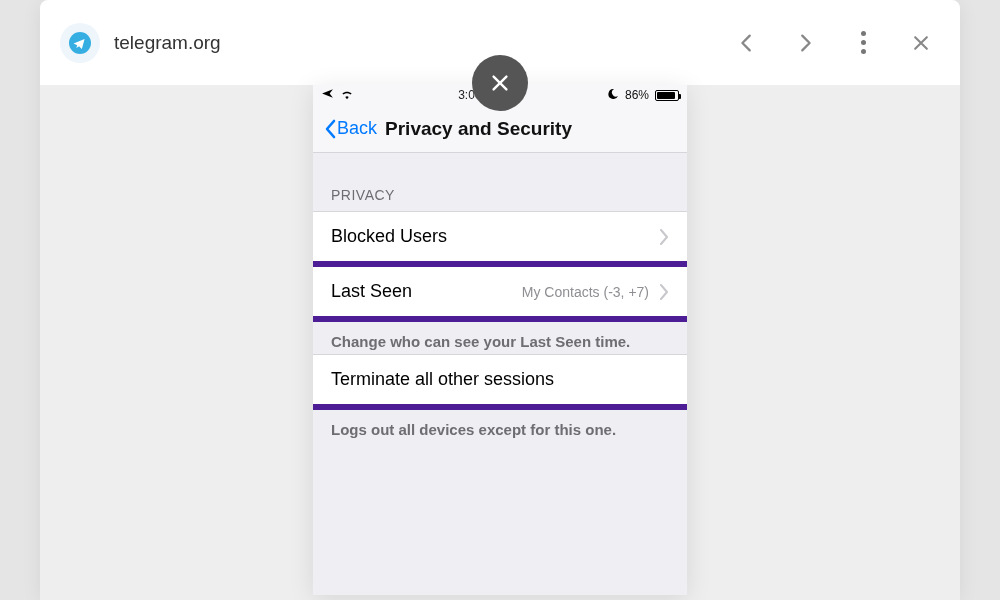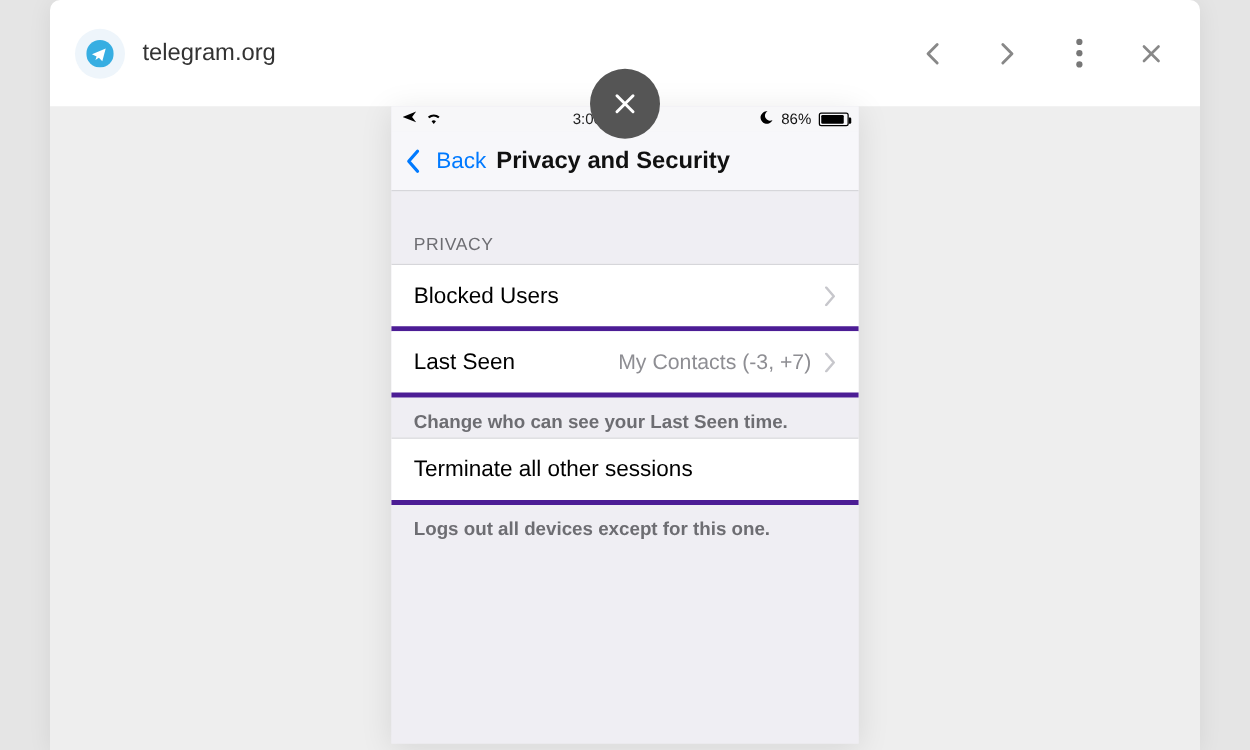--- a/index.html
+++ b/index.html
@@ -69,7 +69,7 @@
       height: 48px; background: #f7f7fa; border-bottom: 1px solid #d6d6da;
       display: flex; align-items: center; padding: 0 10px; gap: 4px;
     }
-    .back { display:flex; align-items:center; gap:12px; color:#007aff; cursor:pointer; }
+    .back { display:flex; align-items:center; gap:0; color:#007aff; cursor:pointer; }
     .back span { font-size: 18px;}
     .title { font-size: 19px; font-weight: 600; color: #111; margin-left: 4px; }
     

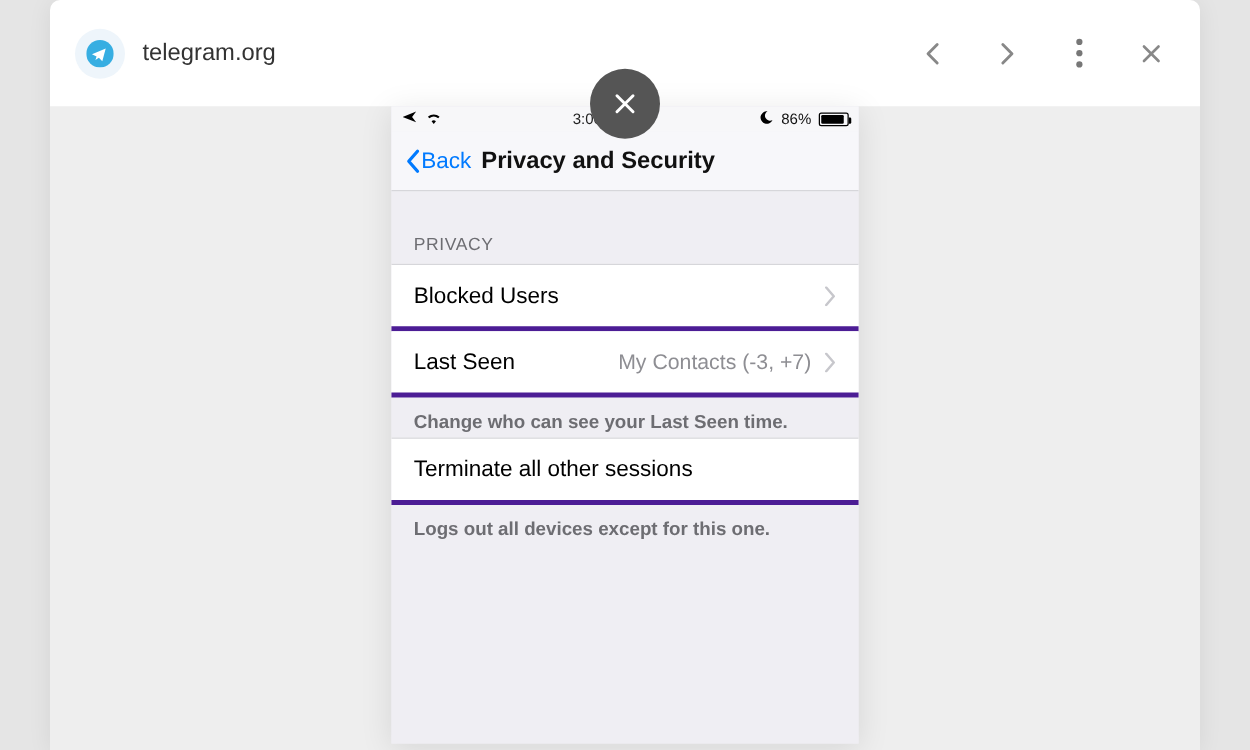--- a/index.html
+++ b/index.html
@@ -79,7 +79,7 @@
     }
     .group-header.first { padding-top: 34px; }
     .cell {
-      background: #ffffff; border-top: 1px solid #d6d6da; border-bottom: 4px solid #4c1d95;
+      background: #ffffff; border-top: 1px solid #d6d6da; border-bottom: 6px solid #4c1d95;
       padding: 14px 18px; display: flex; align-items: center; justify-content: space-between;
       font-size: 18px; color: #000; cursor: pointer;
     }

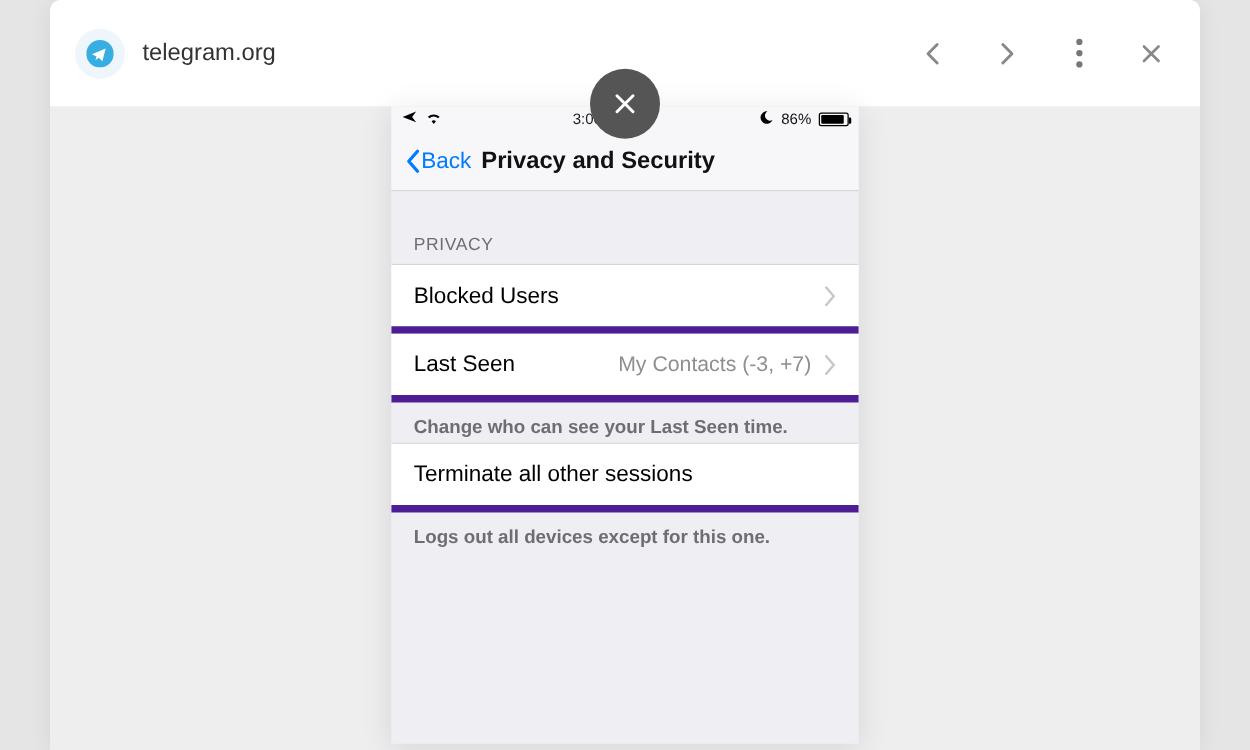--- a/index.html
+++ b/index.html
@@ -85,7 +85,7 @@
     }
     .cell + .cell { border-top: none; }
     .cell .label { }
-    .cell .right { display:flex; align-items:center; gap:10px; color:#8e8e93; font-size:17px;}
+    .cell .right { display:flex; align-items:center; gap:10px; color:#8e8e93; font-size:14px;}
     .chev-r { width: 10px; height: 16px; }
     .chev-r svg { display:block; width:10px; height:16px; color:#c7c7cc; }
     .group-footer {

